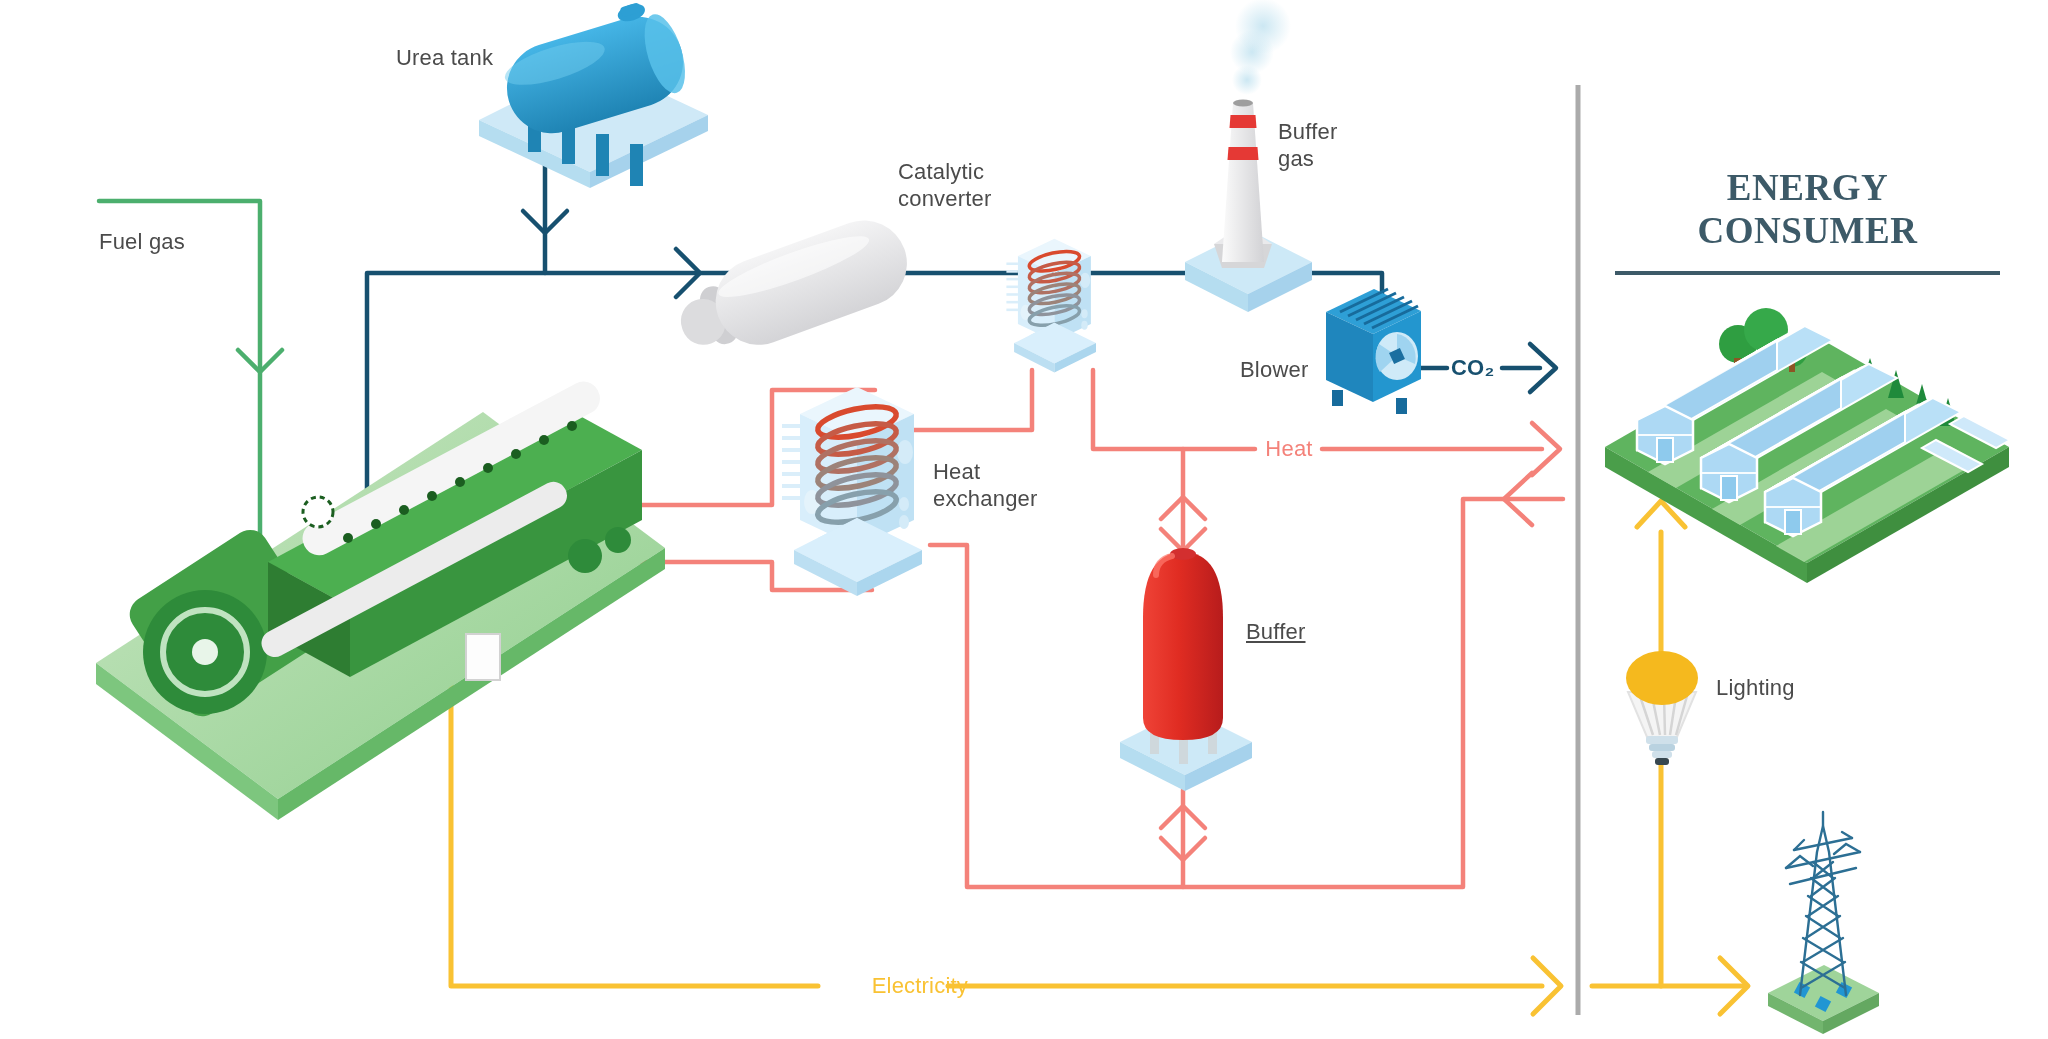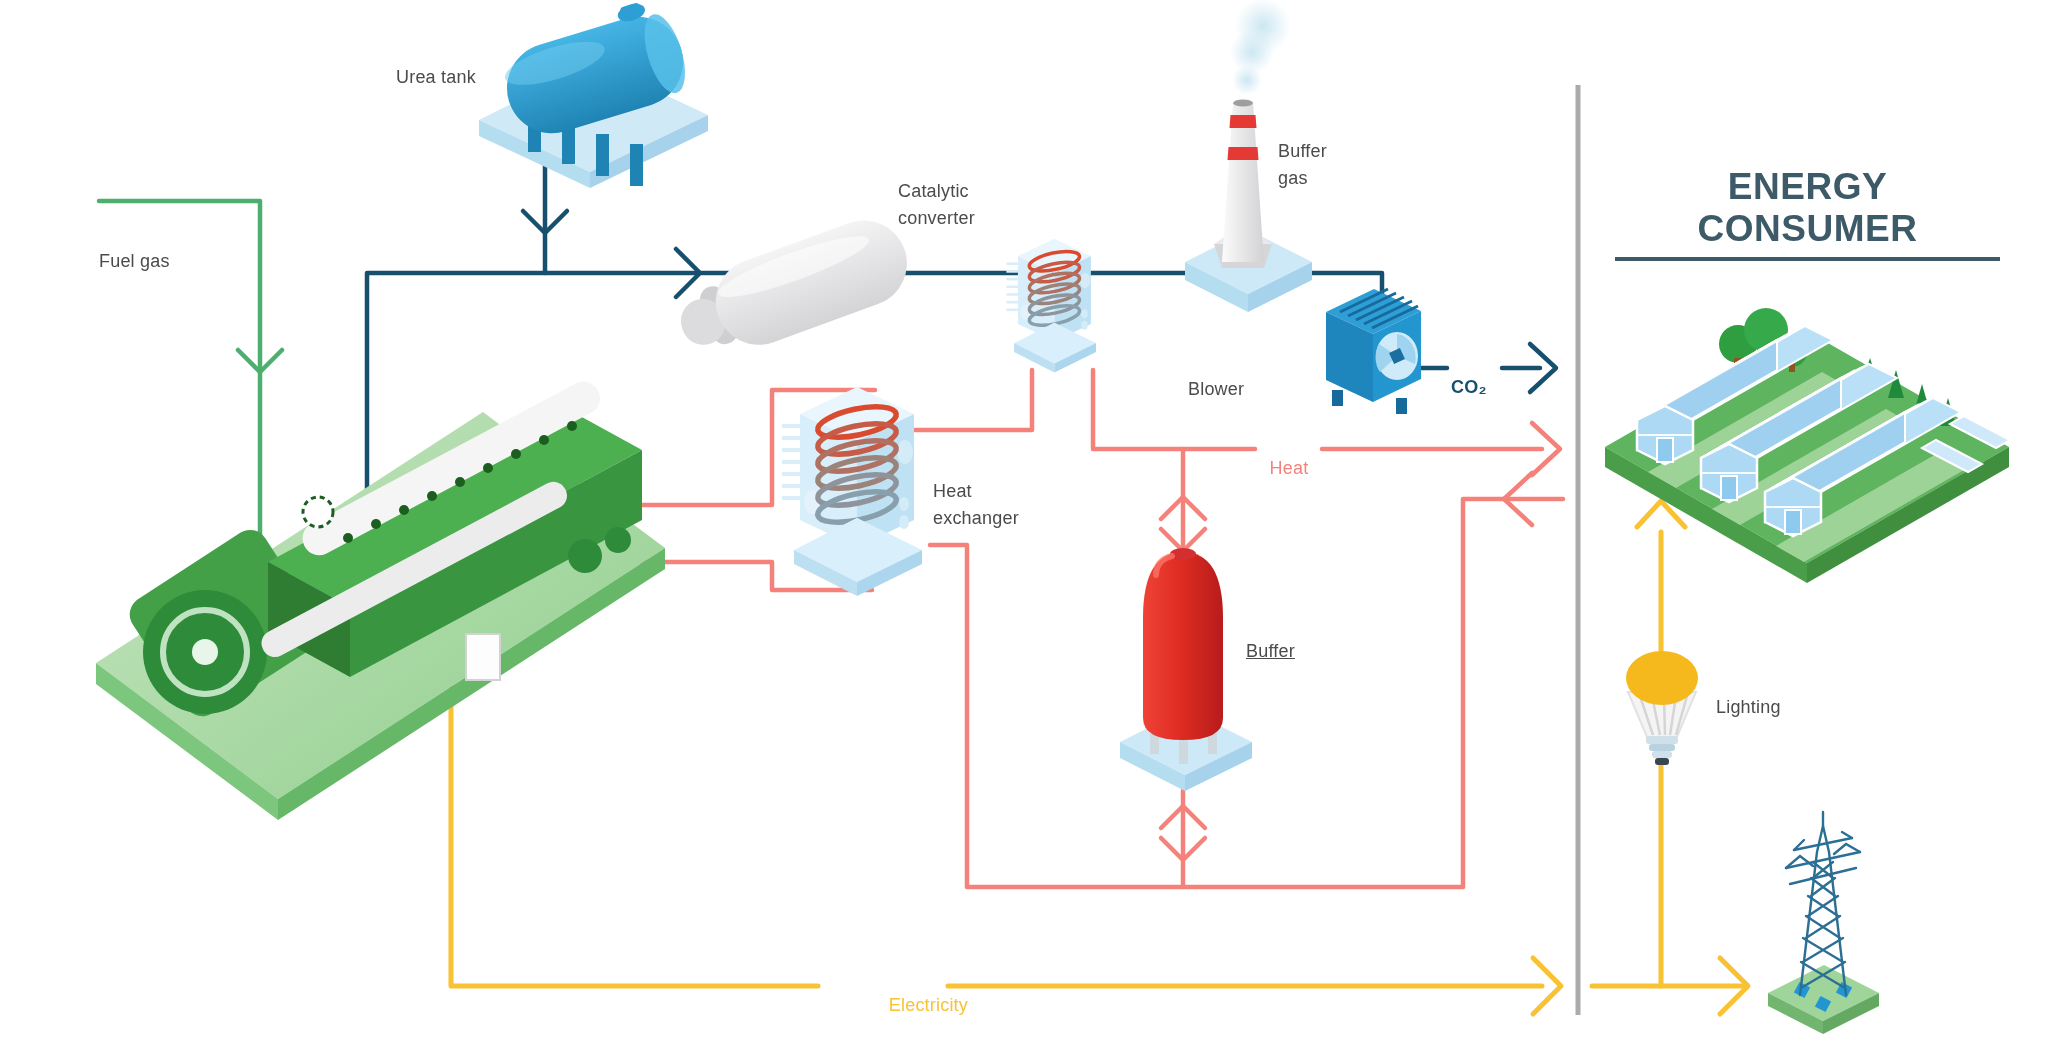--- a/index.html
+++ b/index.html
@@ -9,8 +9,8 @@
   }
   #flow-svg{position:absolute;left:0;top:0;}
   .lbl{
-    position:absolute;color:var(--label-text);font-size:18px;line-height:27px;
-    white-space:pre-line;letter-spacing:.2px;margin-top:20px;
+    position:absolute;color:var(--label-text);font-size:22px;line-height:27px;
+    white-space:pre-line;letter-spacing:.2px;
   }
   .lbl.center{text-align:center;}
   #lbl-heat{color:var(--heat-line);}

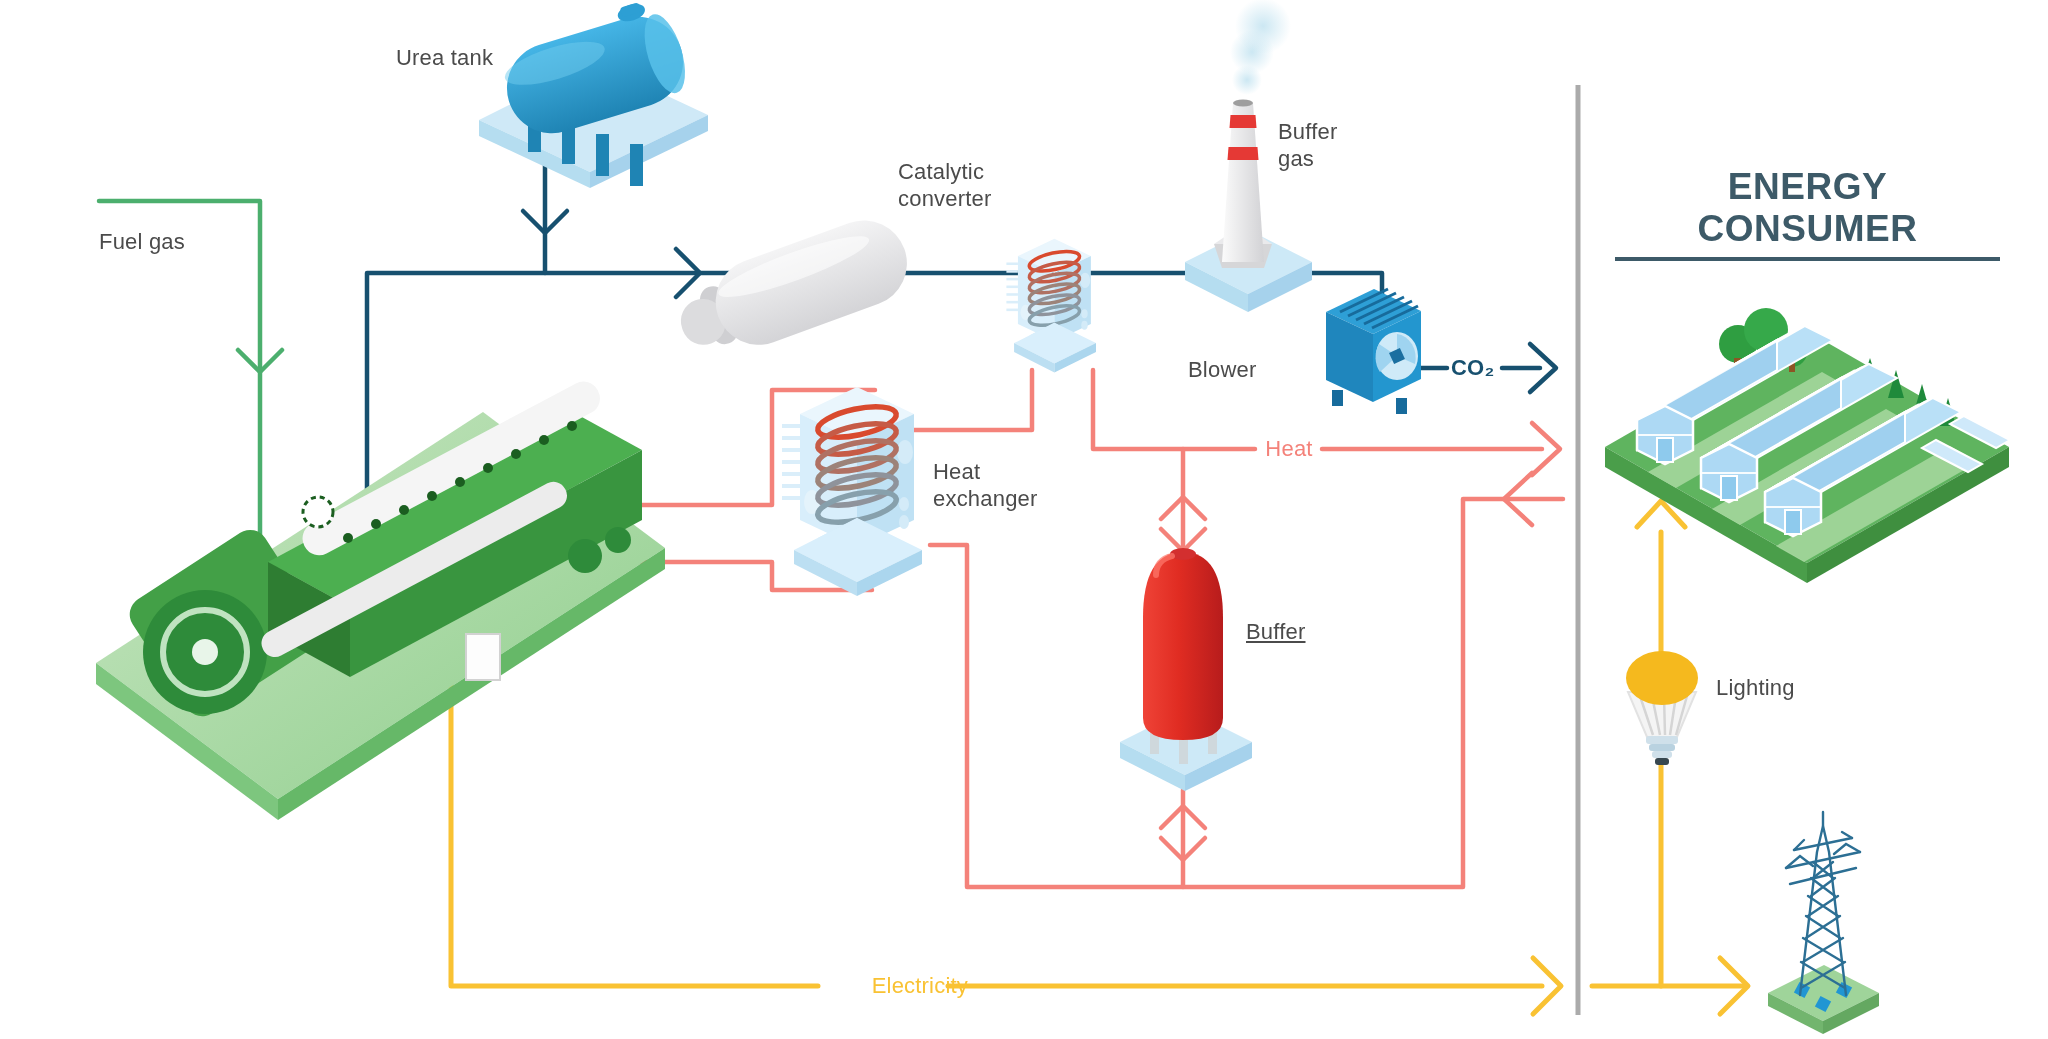--- a/index.html
+++ b/index.html
@@ -19,7 +19,7 @@
   #consumer-title{
     position:absolute;left:1615px;top:166px;width:385px;text-align:center;
     color:var(--title-text);font-size:37px;font-weight:bold;letter-spacing:.5px;
-    padding-bottom:7px;border-bottom:4px solid var(--title-text);
+    padding-bottom:19px;border-bottom:4px solid var(--title-text);font-family:Liberation Serif, serif;
   }
   .flow{fill:none;stroke-linecap:round;stroke-linejoin:round;}
   .green{stroke:var(--fuel-gas-line);stroke-width:4.5;}

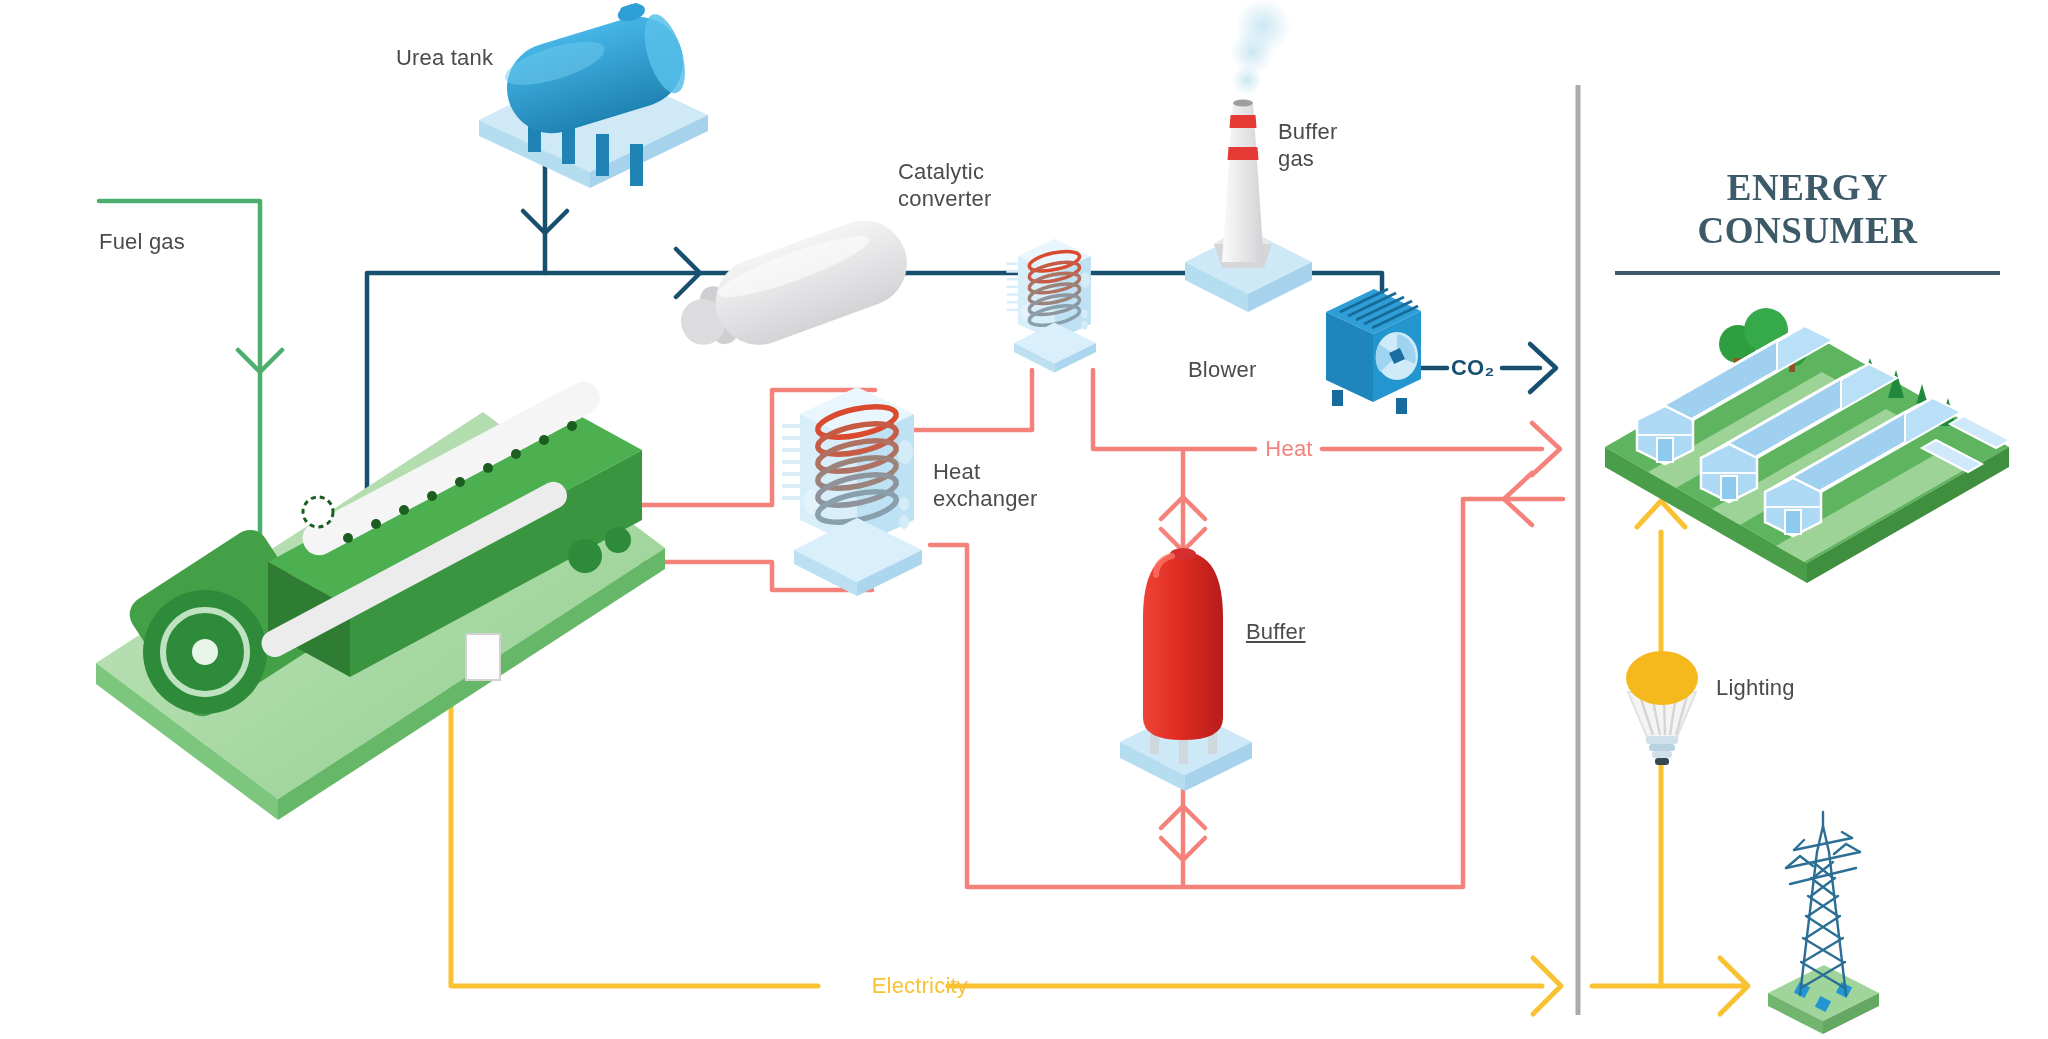--- a/index.html
+++ b/index.html
@@ -301,7 +301,7 @@
 converter</div>
 <div class="lbl" id="lbl-exhaust" style="left:1278px;top:118px;">Buffer
 gas</div>
-<div class="lbl" id="lbl-blower" style="left:1188px;top:356px;">Blower</div>
+<div class="lbl" id="lbl-blower" style="left:1240px;top:356px;">Blower</div>
 <div class="lbl" id="lbl-co2" style="left:1451px;top:354px;">CO₂</div>
 <div class="lbl center" id="lbl-heat" style="left:1250px;top:435px;width:78px;">Heat</div>
 <div class="lbl" id="lbl-heat-exchanger" style="left:933px;top:458px;">Heat

